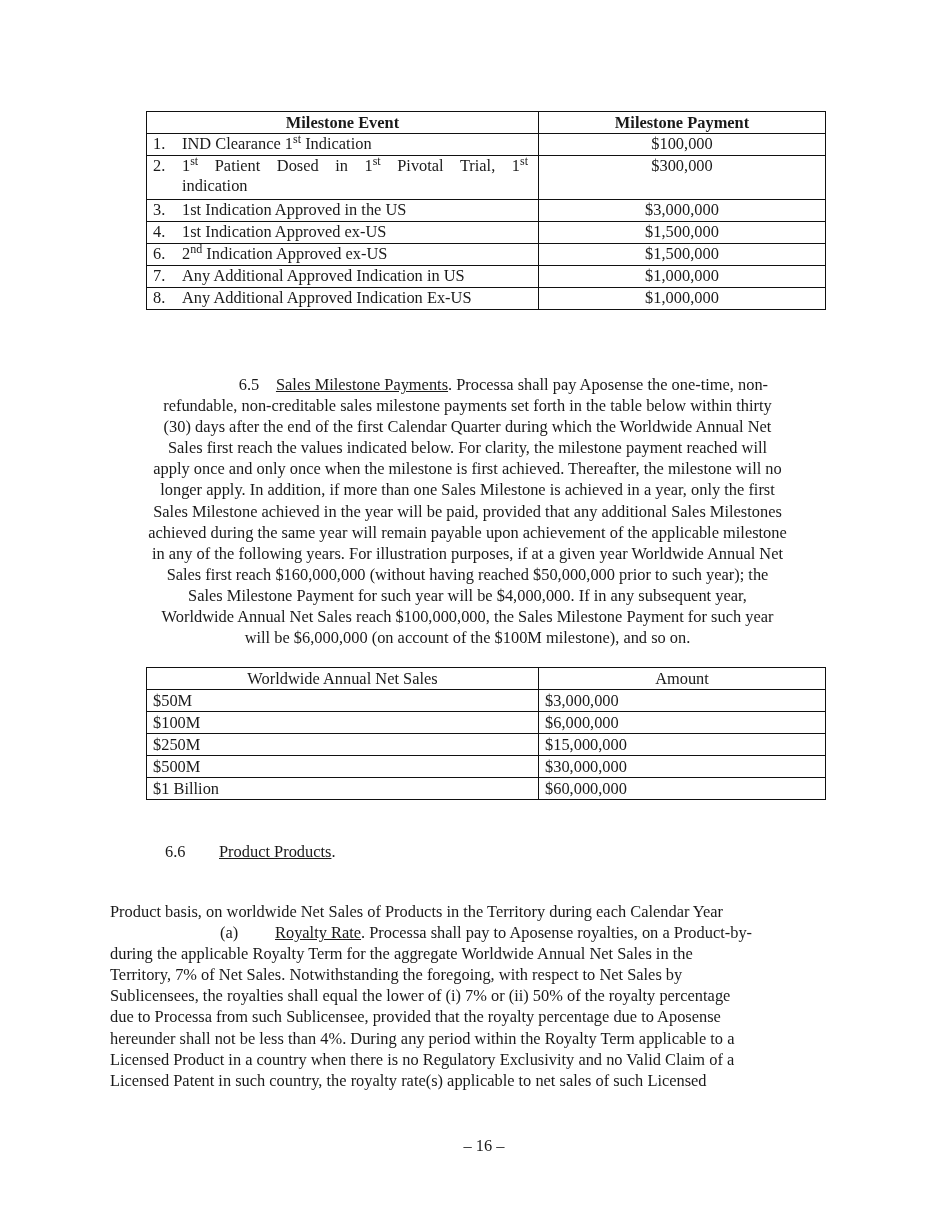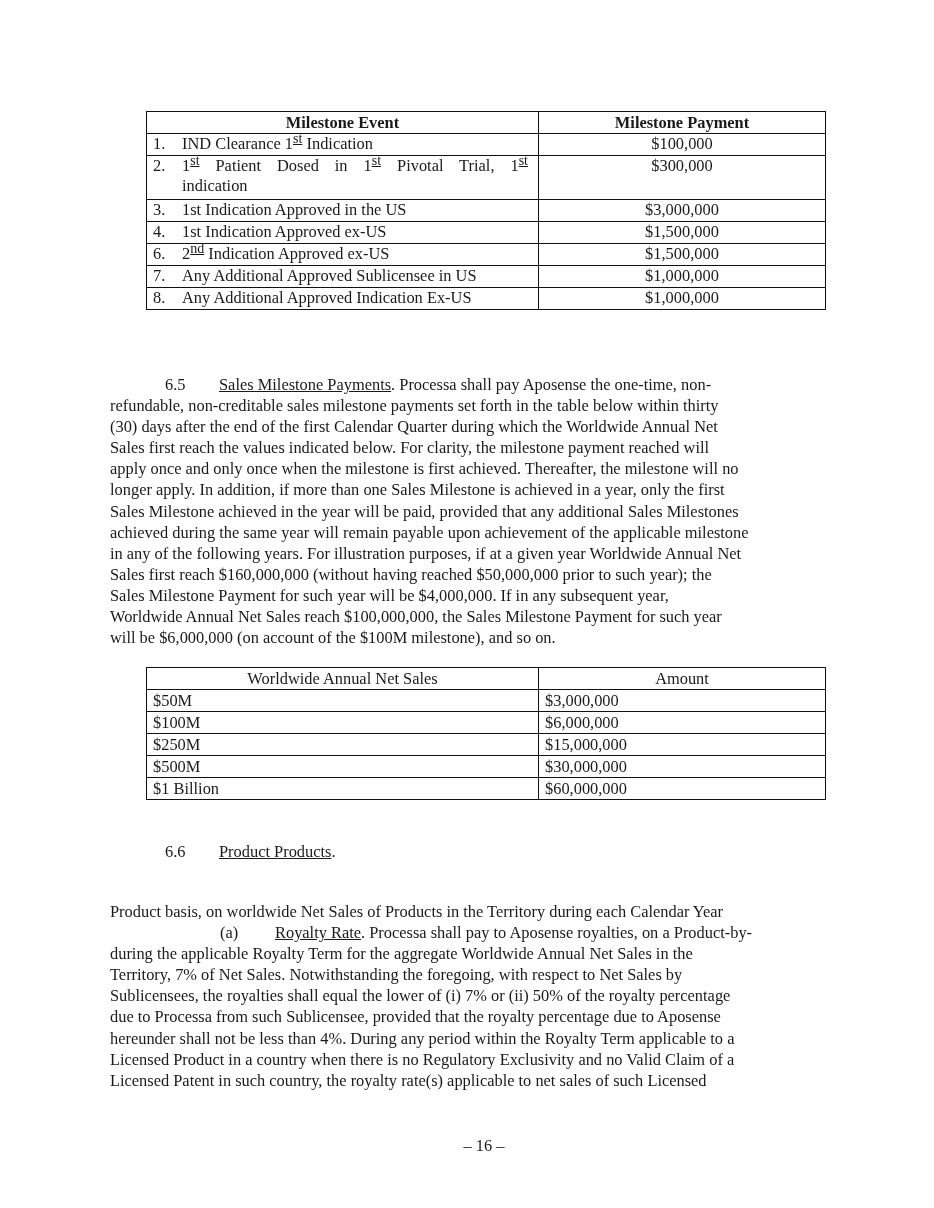--- a/index.html
+++ b/index.html
@@ -78,10 +78,9 @@
       text-align: center;
     }
     sup {
-      font-size: 14px;
+      font-size: 12px;
       line-height: 0;
       vertical-align: 6px;
-      text-decoration: underline;
     }
     .para {
       position: absolute;

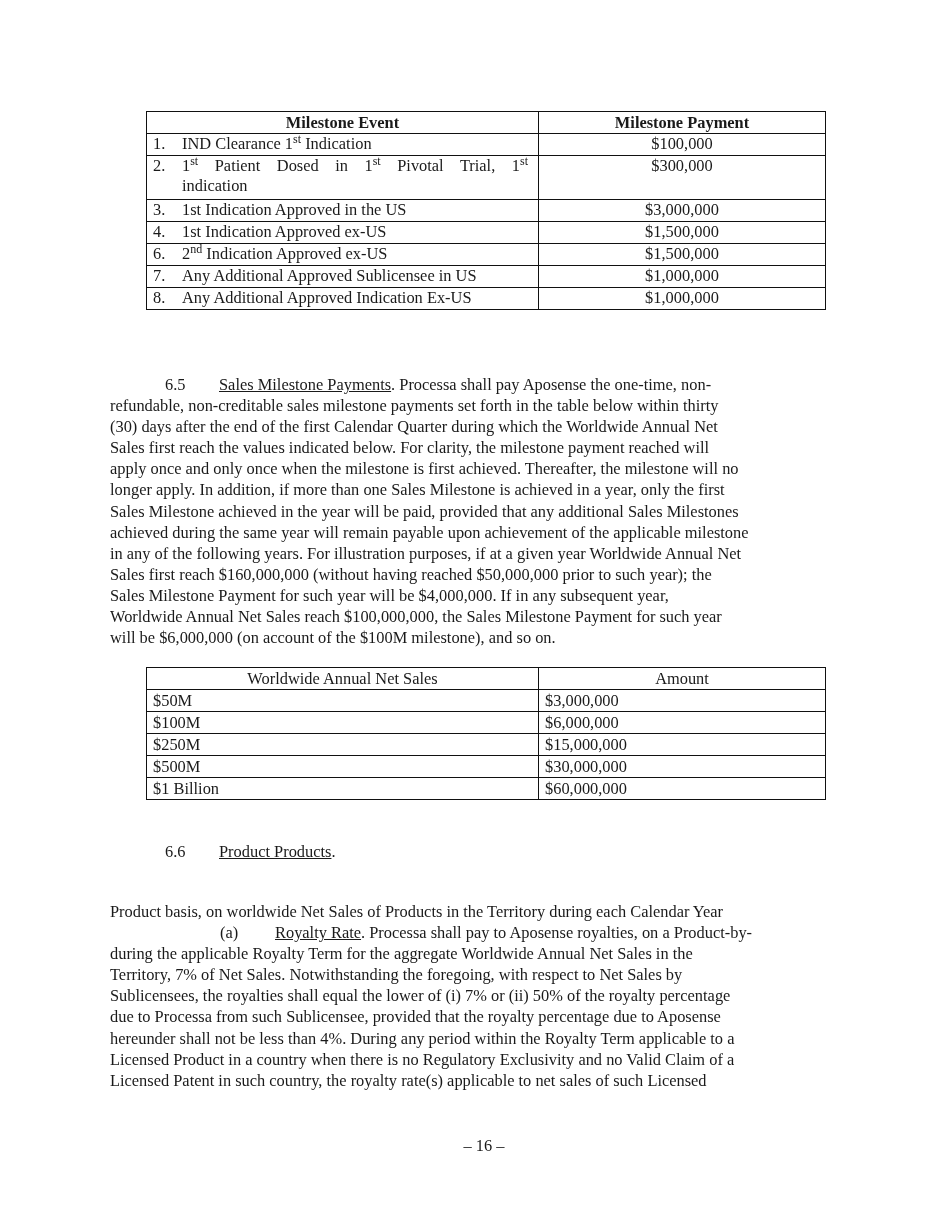--- a/index.html
+++ b/index.html
@@ -185,7 +185,7 @@
       </tr>
       <tr>
         <td class="event">
-          <span class="num">7.</span><span>Any Additional Approved Sublicensee in US</span>
+          <span class="num">7.</span><span>Any Additional Approved Indication in US</span>
         </td>
         <td class="pay">$1,000,000</td>
       </tr>

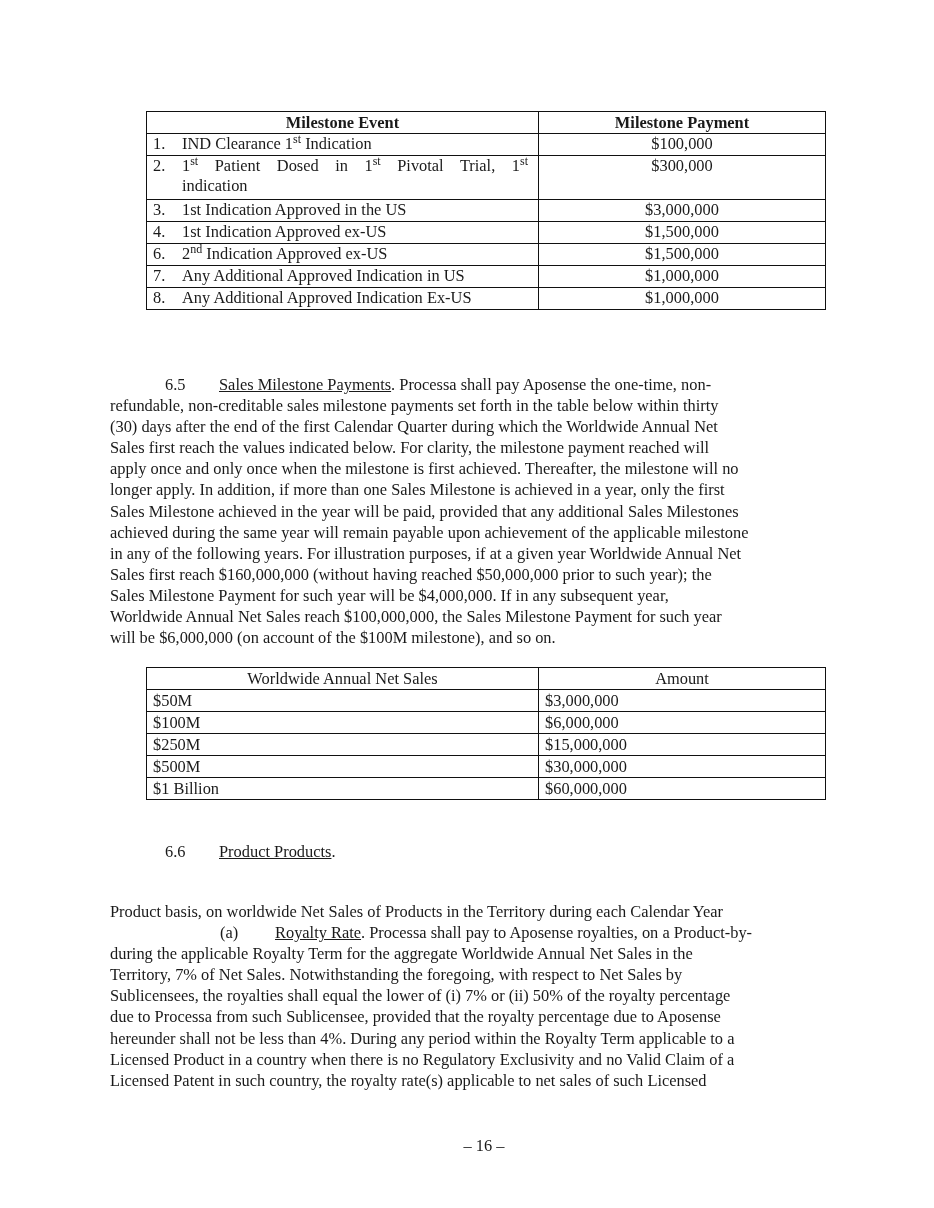--- a/index.html
+++ b/index.html
@@ -94,7 +94,7 @@
       white-space: nowrap;
     }
     .ul { text-decoration: underline; }
-    #sec-6-5 { top: 374px; }
+    #sec-6-5 { top: 374px; text-align: center; }
     .indent1 { display: inline-block; width: 55px; }
     .secnum { display: inline-block; width: 54px; }
     .indent2 { display: inline-block; width: 110px; }

